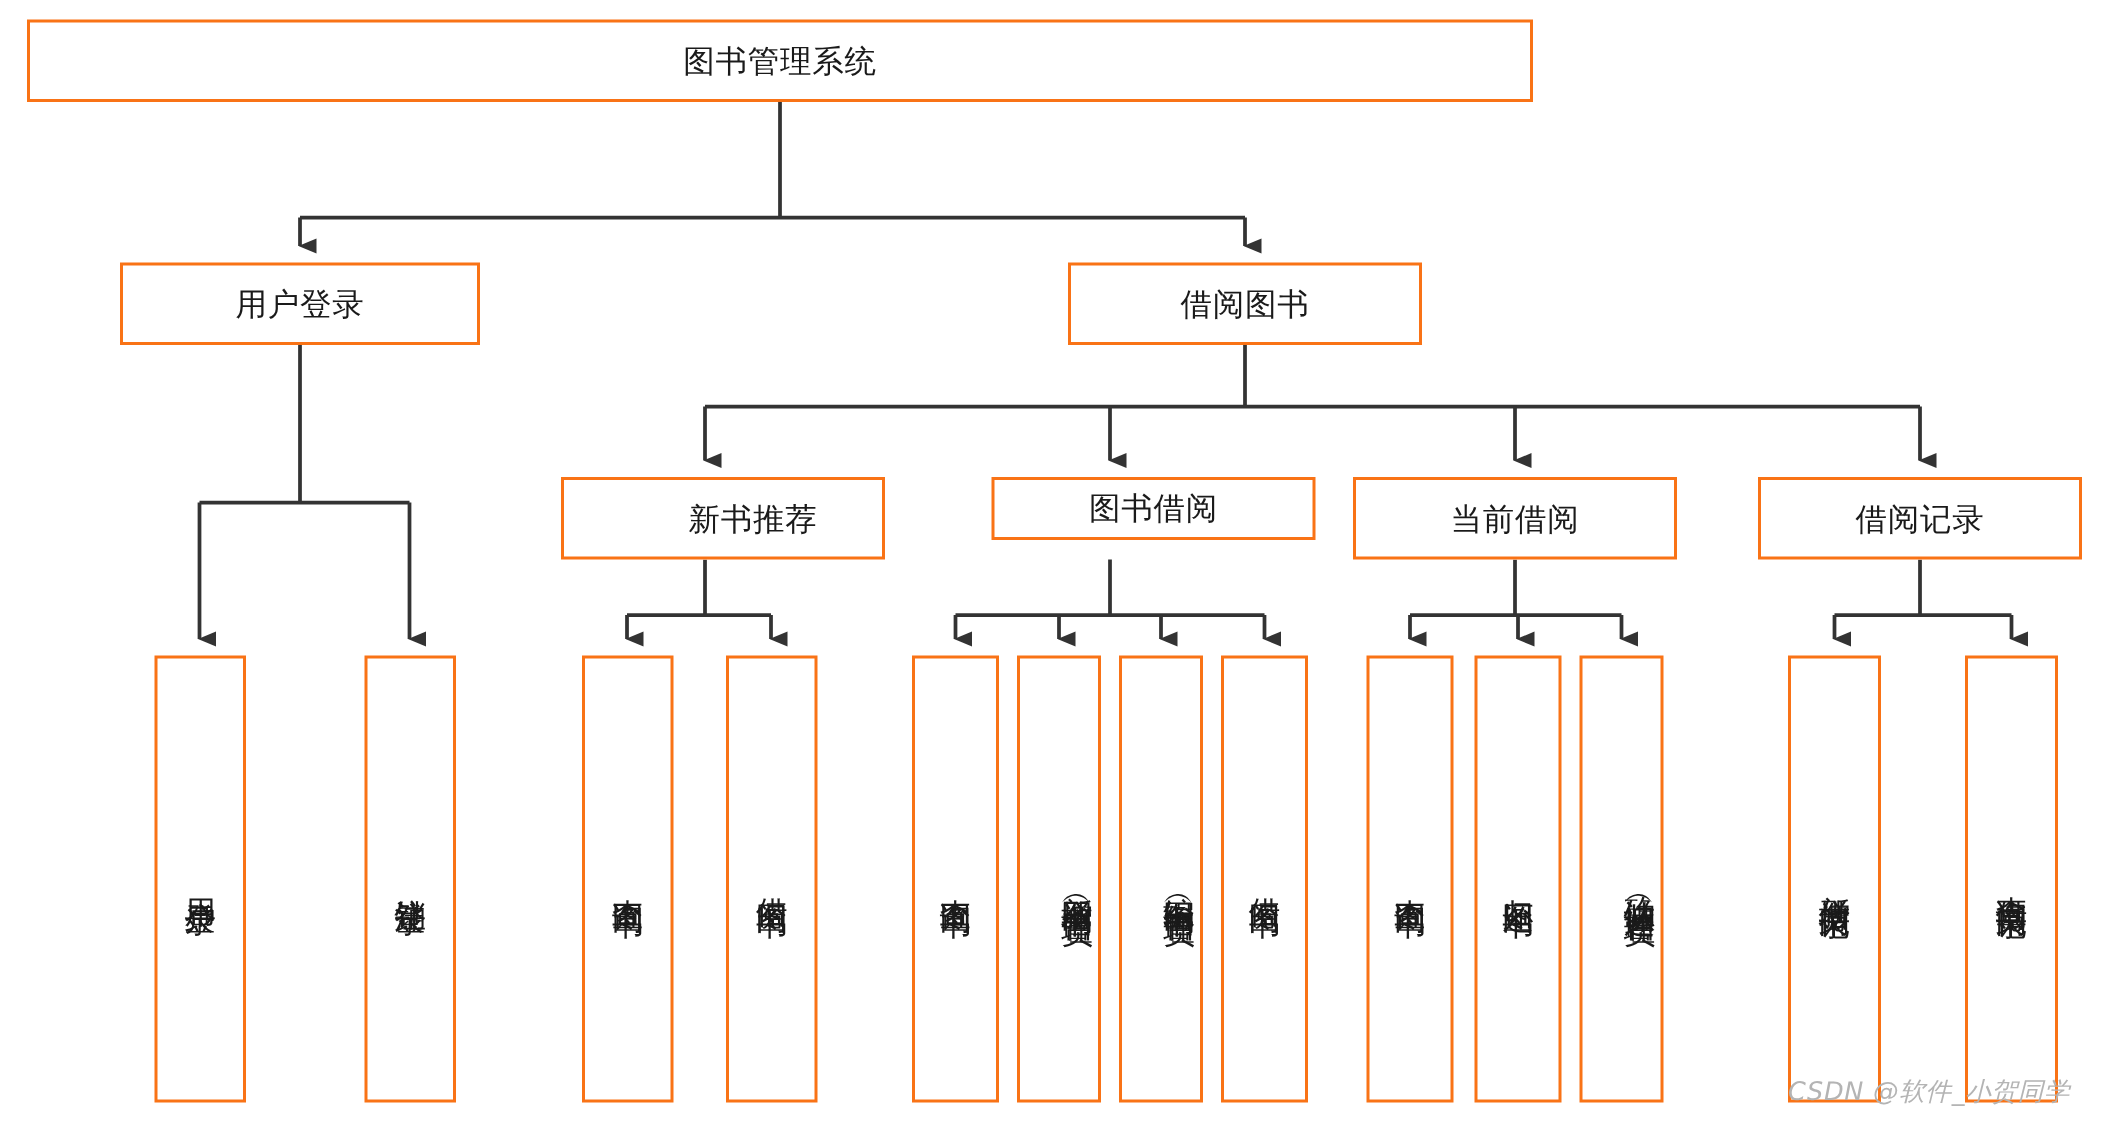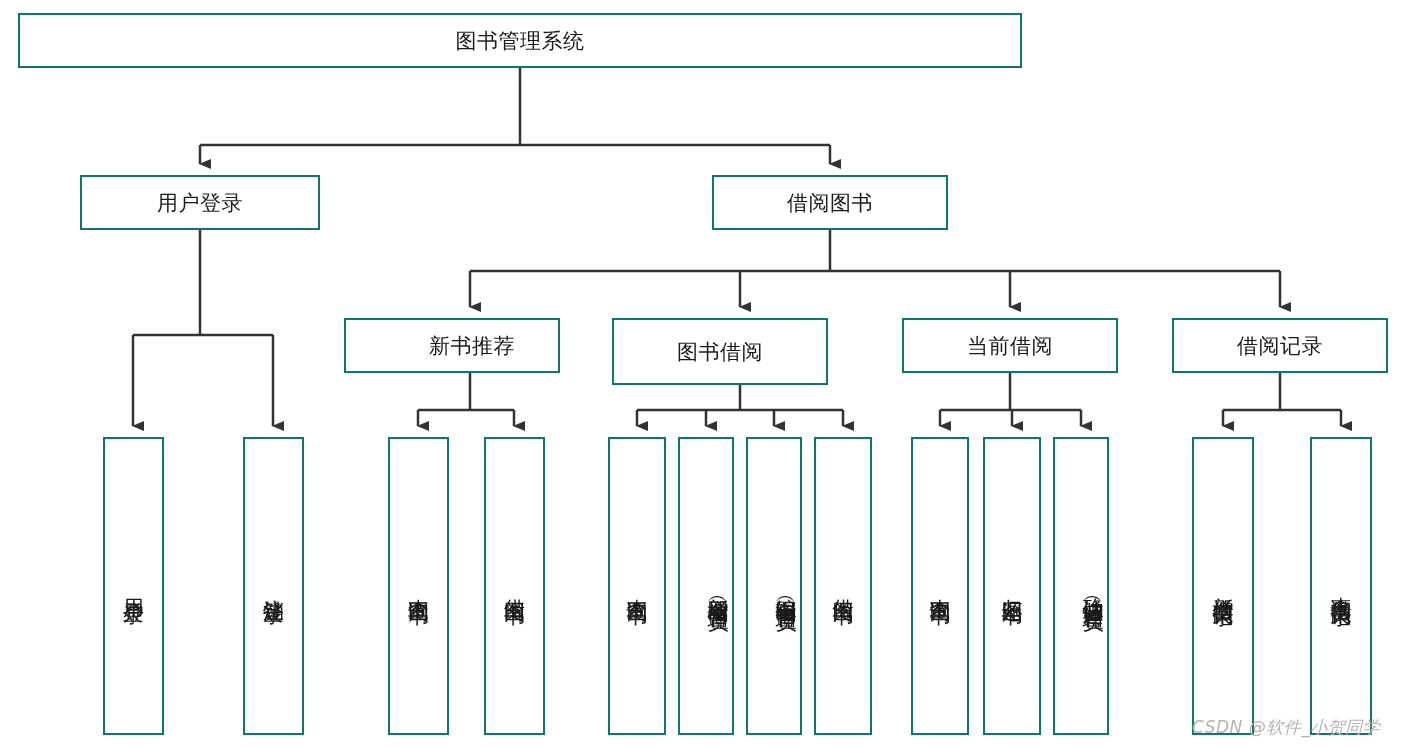--- a/index.html
+++ b/index.html
@@ -26,7 +26,7 @@
   .node {
     position: absolute;
     box-sizing: border-box;
-    border: 2px solid #0f766e;
+    border: 2px solid #f97316;
     background: #ffffff;
     display: flex;
     align-items: center;

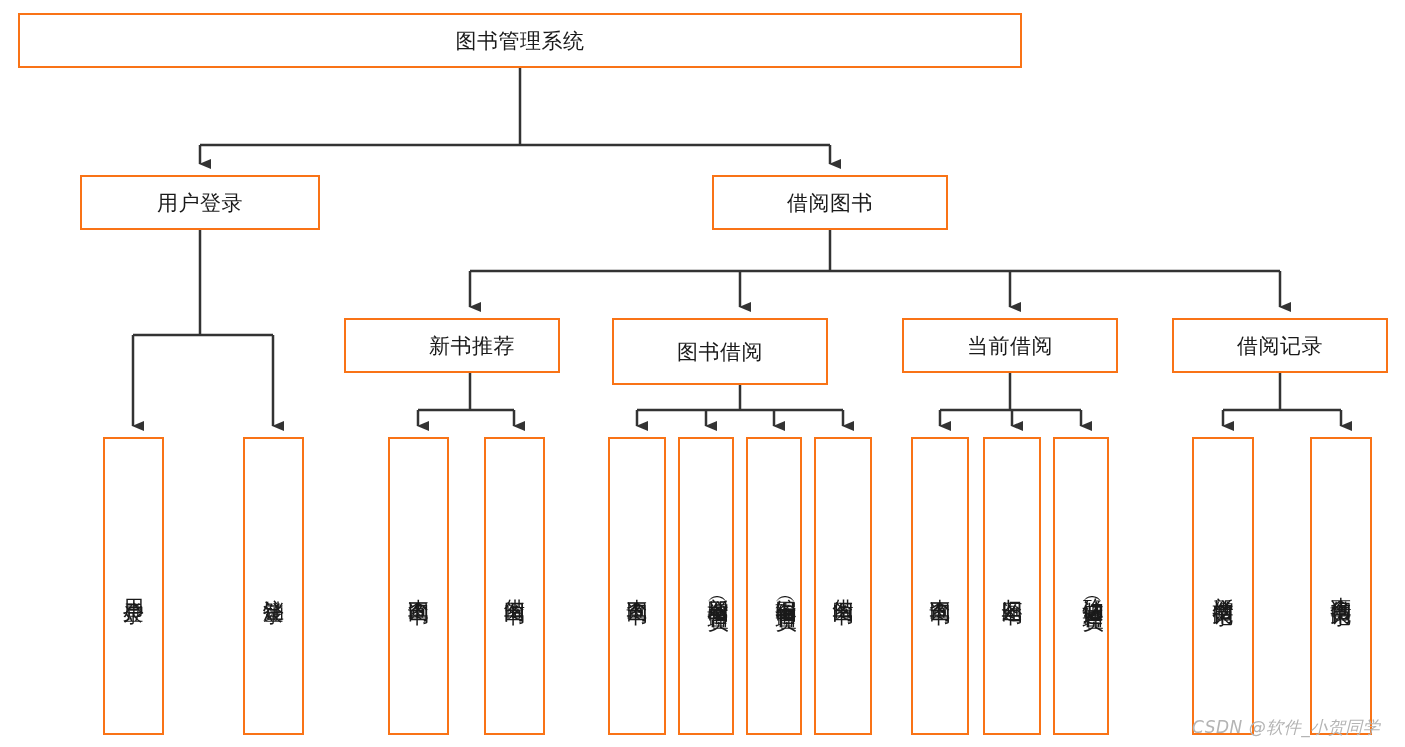--- a/index.html
+++ b/index.html
@@ -113,7 +113,7 @@
   <div class="node horiz" style="left: 80px; top: 175px; width: 240px; height: 55px;">用户登录</div>
   <div class="node horiz" style="left: 712px; top: 175px; width: 236px; height: 55px;">借阅图书</div>
 
-  <div class="node horiz" style="left: 344px; top: 318px; width: 216px; height: 55px; padding-left: 40px;">新书推荐</div>
+  <div class="node horiz" style="left: 374px; top: 318px; width: 216px; height: 55px; padding-left: 40px;">新书推荐</div>
   <div class="node horiz" style="left: 612px; top: 318px; width: 216px; height: 67px;">图书借阅</div>
   <div class="node horiz" style="left: 902px; top: 318px; width: 216px; height: 55px;">当前借阅</div>
   <div class="node horiz" style="left: 1172px; top: 318px; width: 216px; height: 55px;">借阅记录</div>

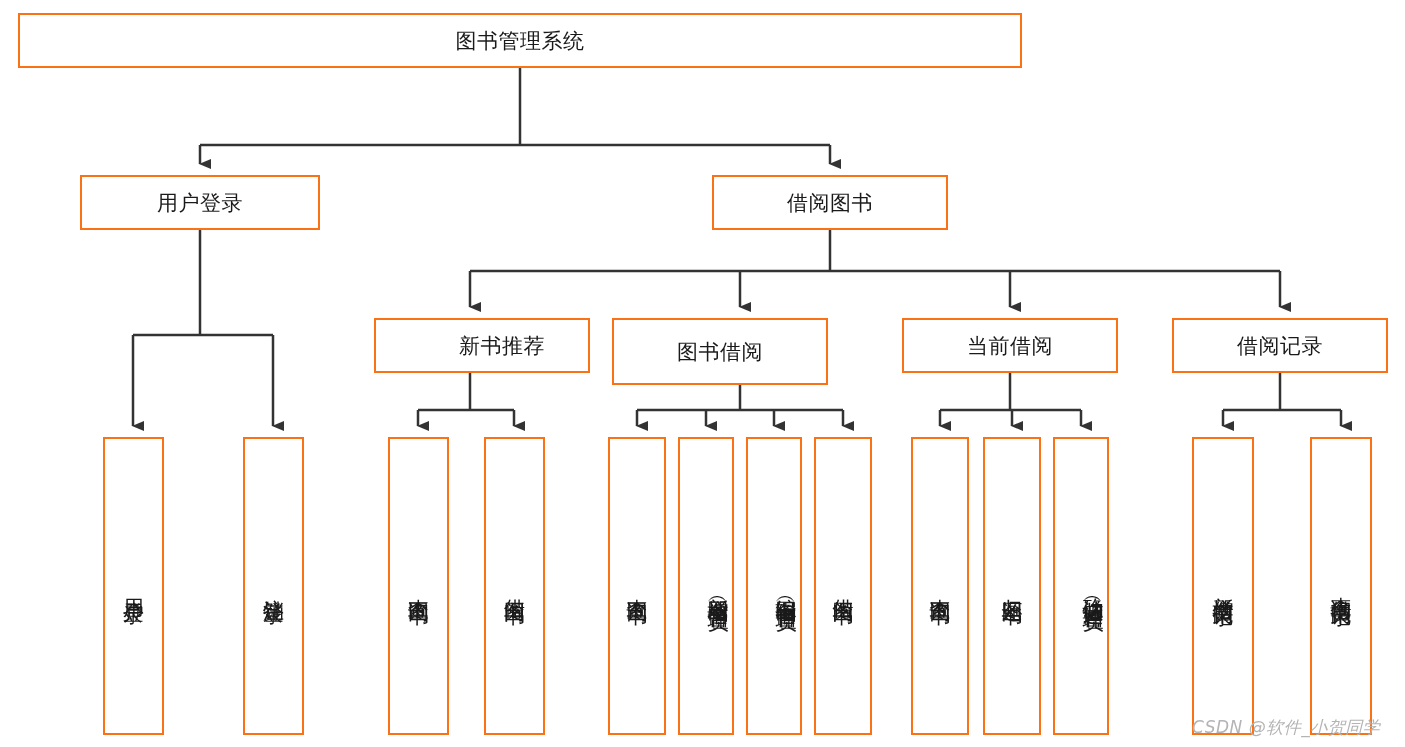--- a/index.html
+++ b/index.html
@@ -114,7 +114,7 @@
   <div class="node horiz" style="left: 712px; top: 175px; width: 236px; height: 55px;">借阅图书</div>
 
   <div class="node horiz" style="left: 374px; top: 318px; width: 216px; height: 55px; padding-left: 40px;">新书推荐</div>
-  <div class="node horiz" style="left: 612px; top: 318px; width: 216px; height: 67px;">图书借阅</div>
+  <div class="node horiz" style="left: 661px; top: 318px; width: 216px; height: 42px;">图书借阅</div>
   <div class="node horiz" style="left: 902px; top: 318px; width: 216px; height: 55px;">当前借阅</div>
   <div class="node horiz" style="left: 1172px; top: 318px; width: 216px; height: 55px;">借阅记录</div>
 

